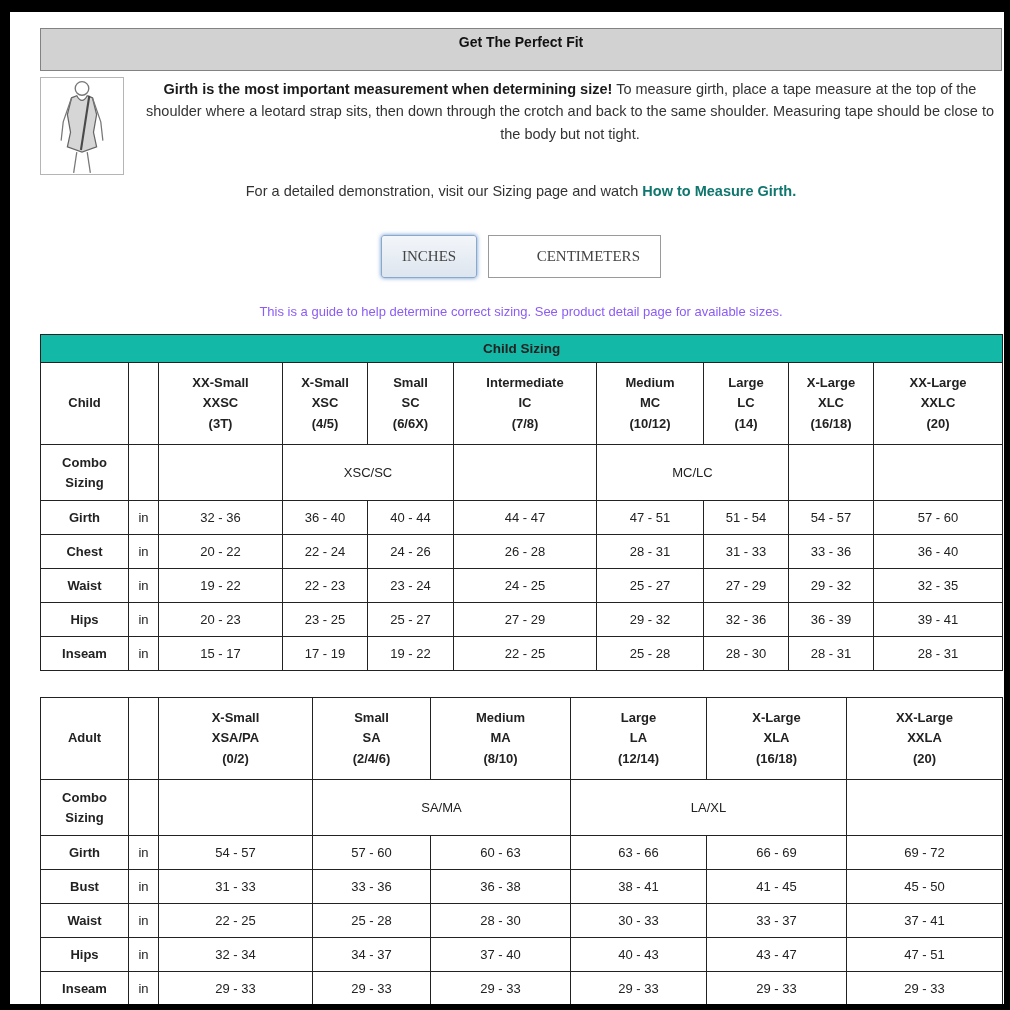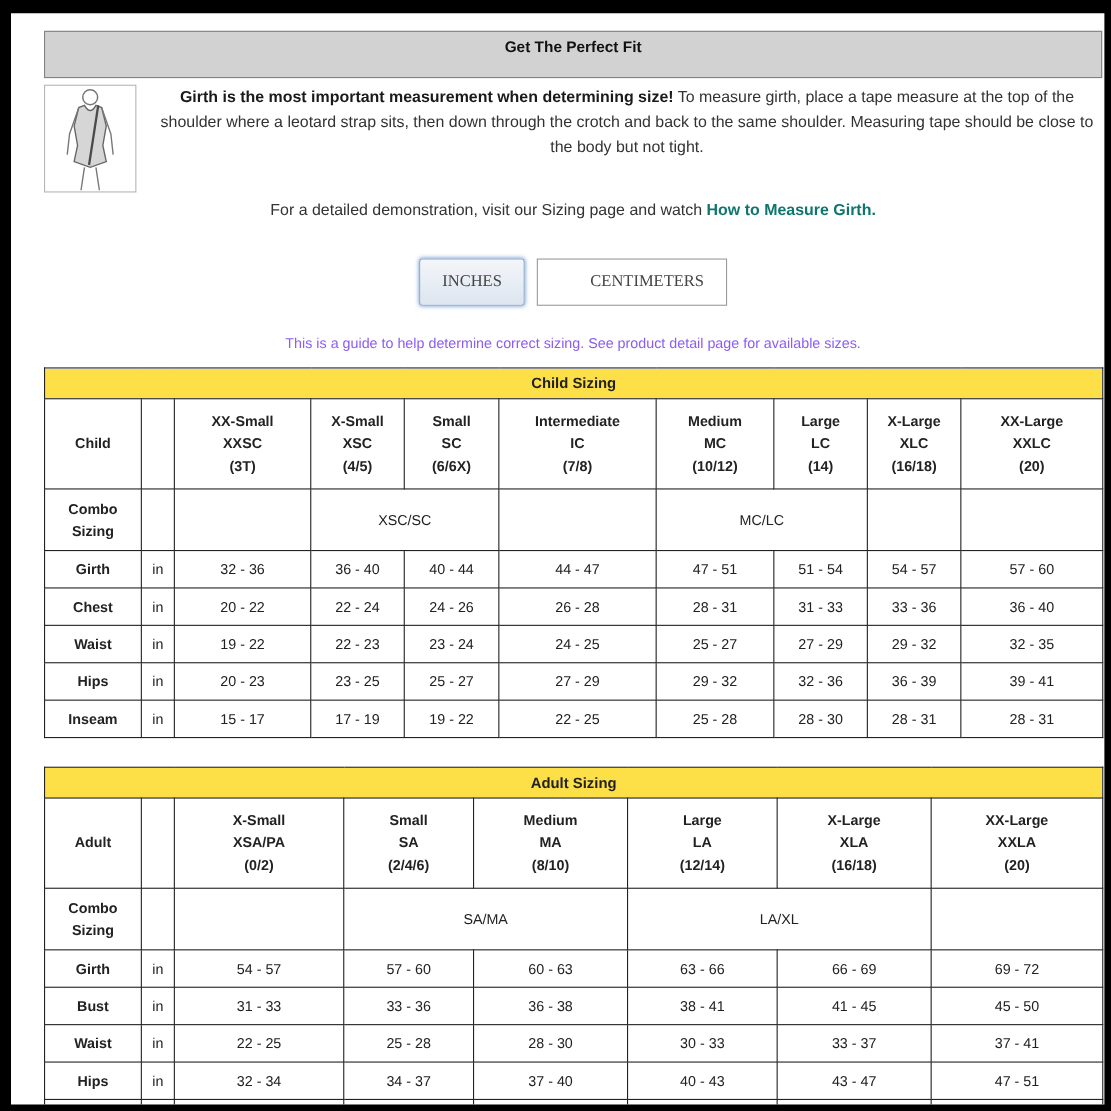--- a/index.html
+++ b/index.html
@@ -96,7 +96,7 @@
     overflow: hidden;
   }
   td.t-title {
-    background: #fde047;
+    background: #14b8a6;
     font-weight: bold;
     font-size: 13.5px;
     height: 28px;

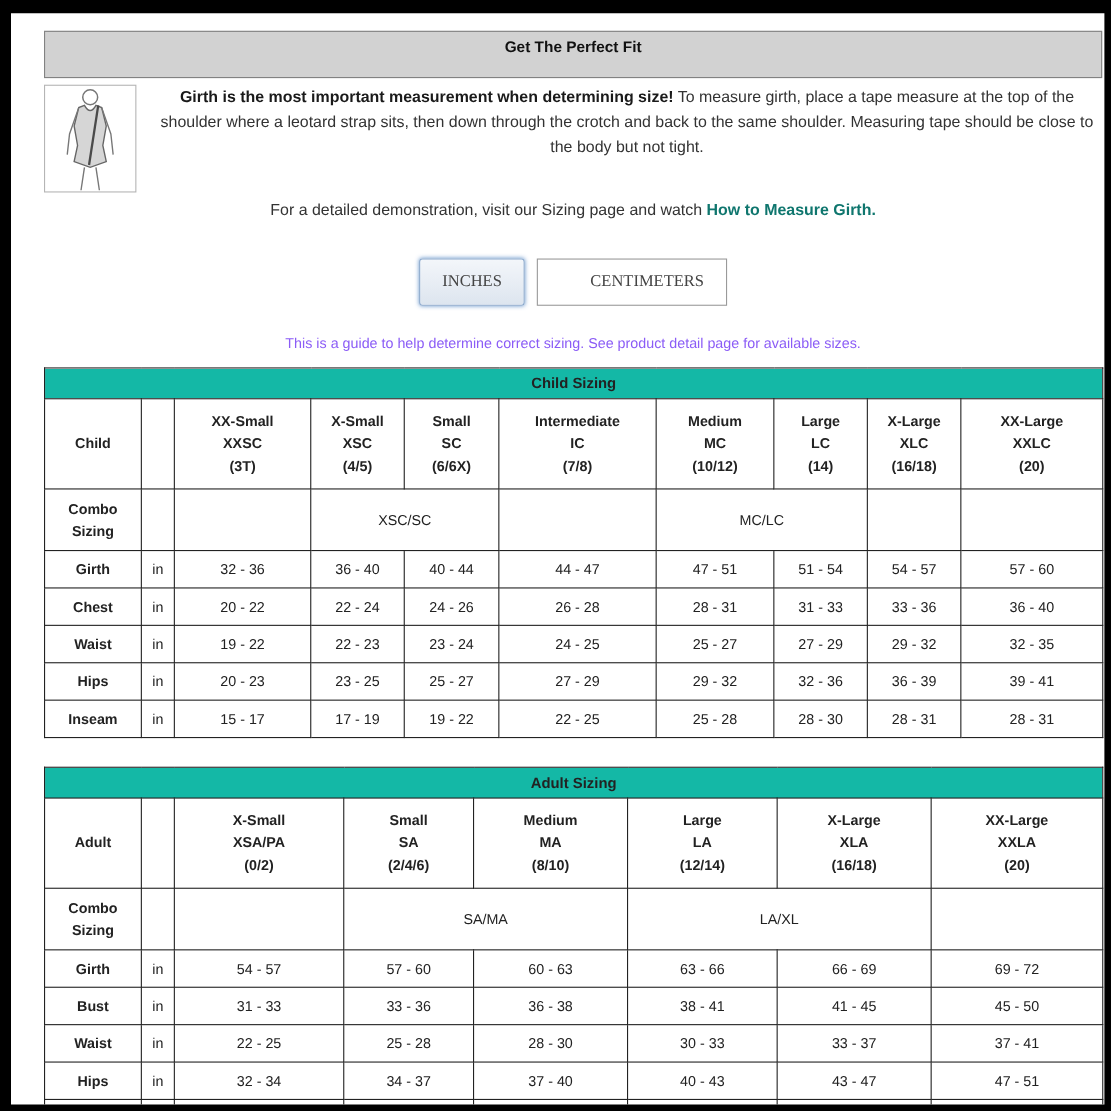--- a/index.html
+++ b/index.html
@@ -296,9 +296,6 @@
           <col style="width:156px">
         </colgroup>
         <tbody>
-          <tr>
-            <td class="t-title" colspan="8">Adult Sizing</td>
-          </tr>
           <tr class="head-row">
             <th class="lbl">Adult</th>
             <th class="unit-col"></th>

